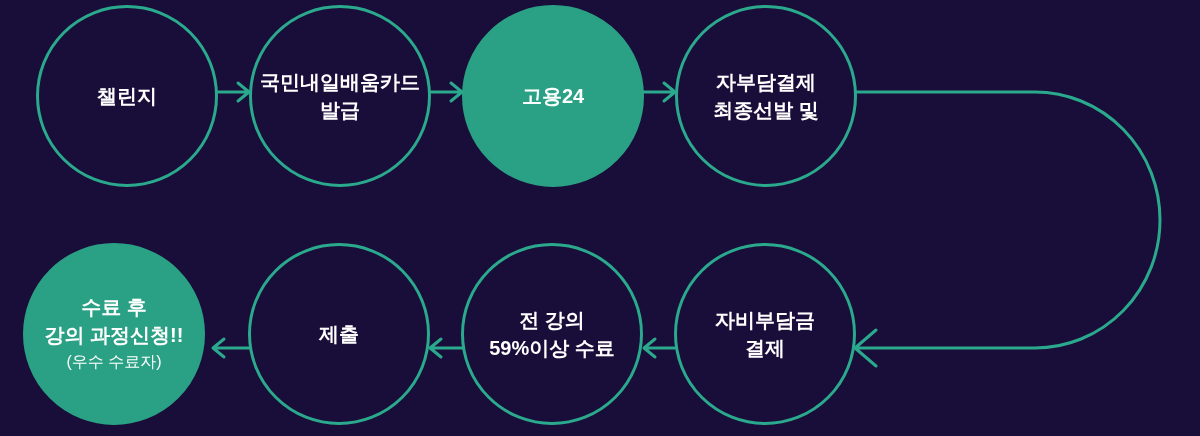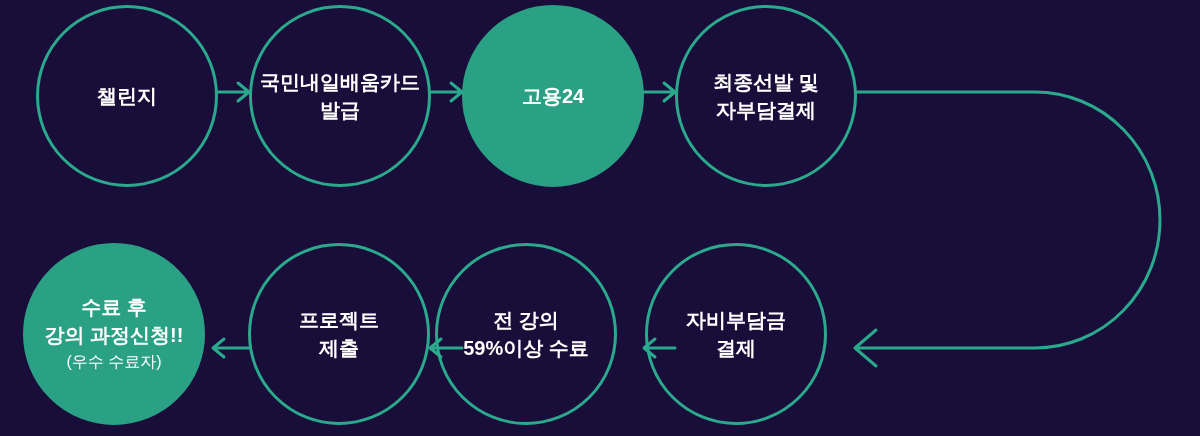--- a/index.html
+++ b/index.html
@@ -87,8 +87,8 @@
   </div>
 
   <div class="circle pos-4">
+    <span class="line">자부담결제</span>
     <span class="line">최종선발 및</span>
-    <span class="line">자부담결제</span>
   </div>
 
   <div class="circle pos-5">

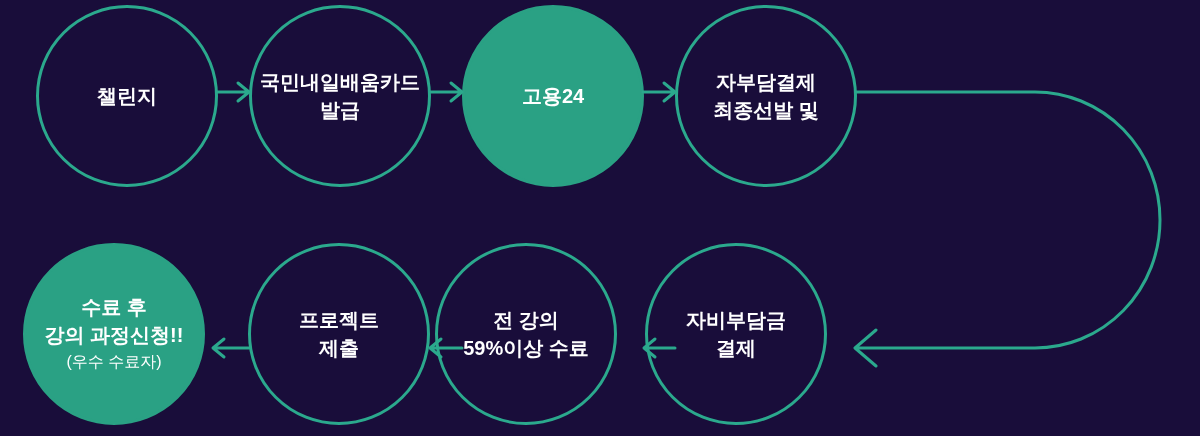--- a/index.html
+++ b/index.html
@@ -102,7 +102,6 @@
   </div>
 
   <div class="circle pos-7">
-    <span class="line">프로젝트</span>
     <span class="line">제출</span>
   </div>
 

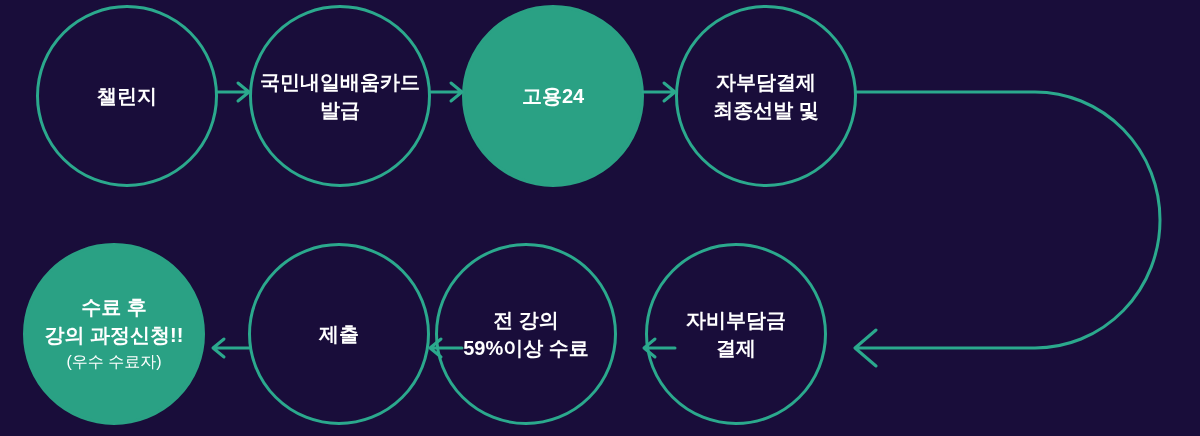--- a/index.html
+++ b/index.html
@@ -51,7 +51,7 @@
   .pos-3{left:462px;top:5px;align-items:center;}
   .pos-4{left:675px;top:5px;}
   .pos-5{left:645px;top:243px;}
-  .pos-6{left:435px;top:243px;}
+  .pos-6{left:461px;top:243px;}
   .pos-7{left:248px;top:243px;}
   .pos-8{left:23px;top:243px;}
 </style>

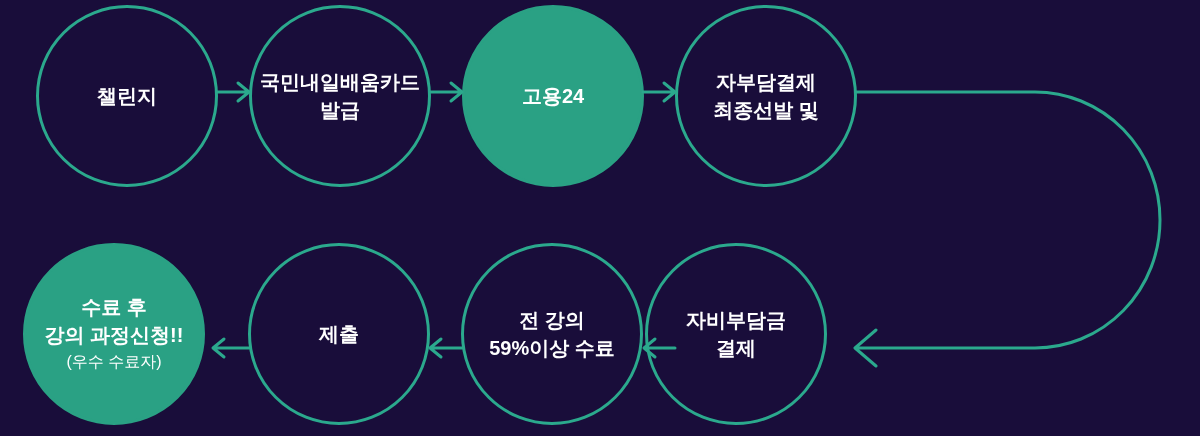--- a/index.html
+++ b/index.html
@@ -50,7 +50,7 @@
   .pos-2{left:249px;top:5px;}
   .pos-3{left:462px;top:5px;align-items:center;}
   .pos-4{left:675px;top:5px;}
-  .pos-5{left:645px;top:243px;}
+  .pos-5{left:674px;top:243px;}
   .pos-6{left:461px;top:243px;}
   .pos-7{left:248px;top:243px;}
   .pos-8{left:23px;top:243px;}

